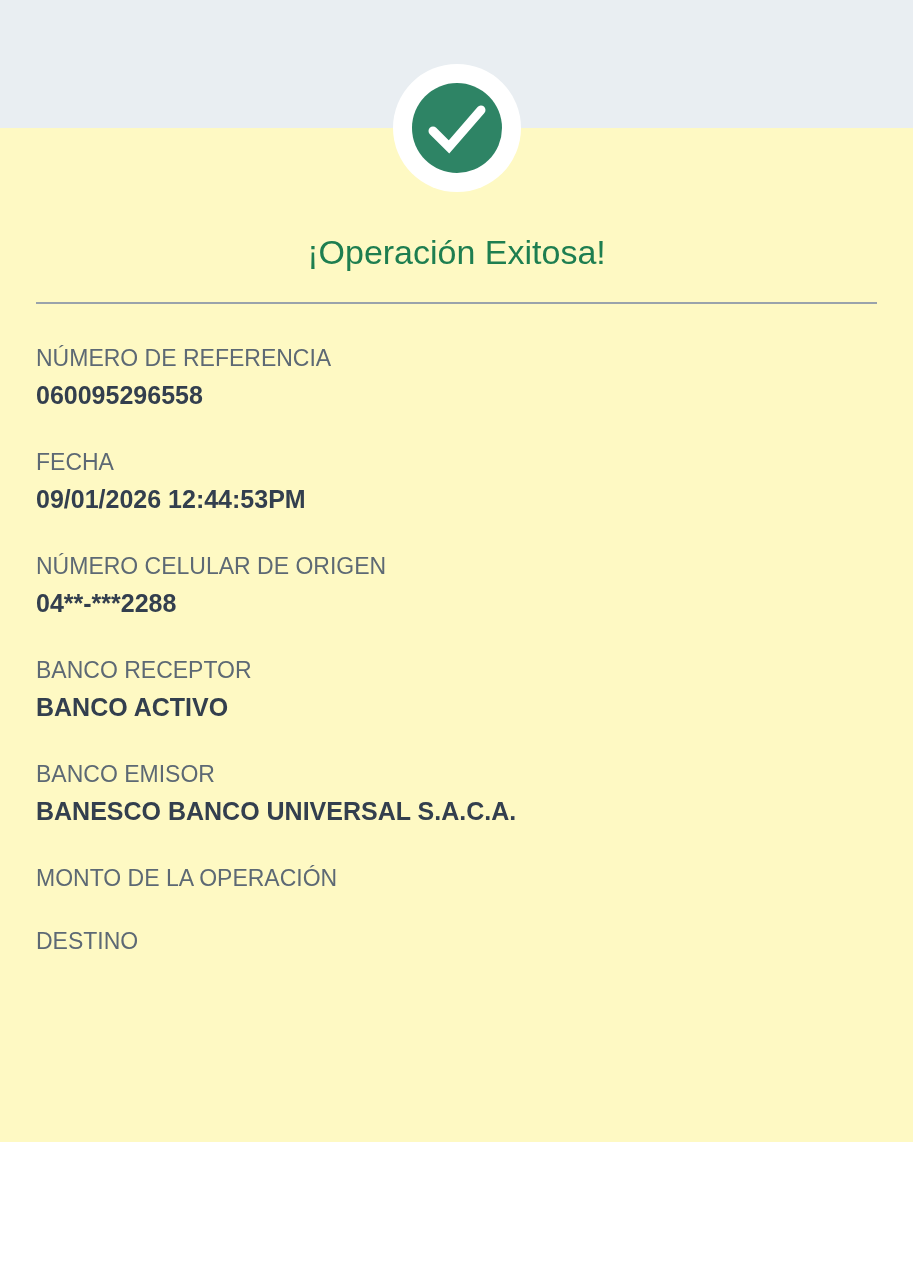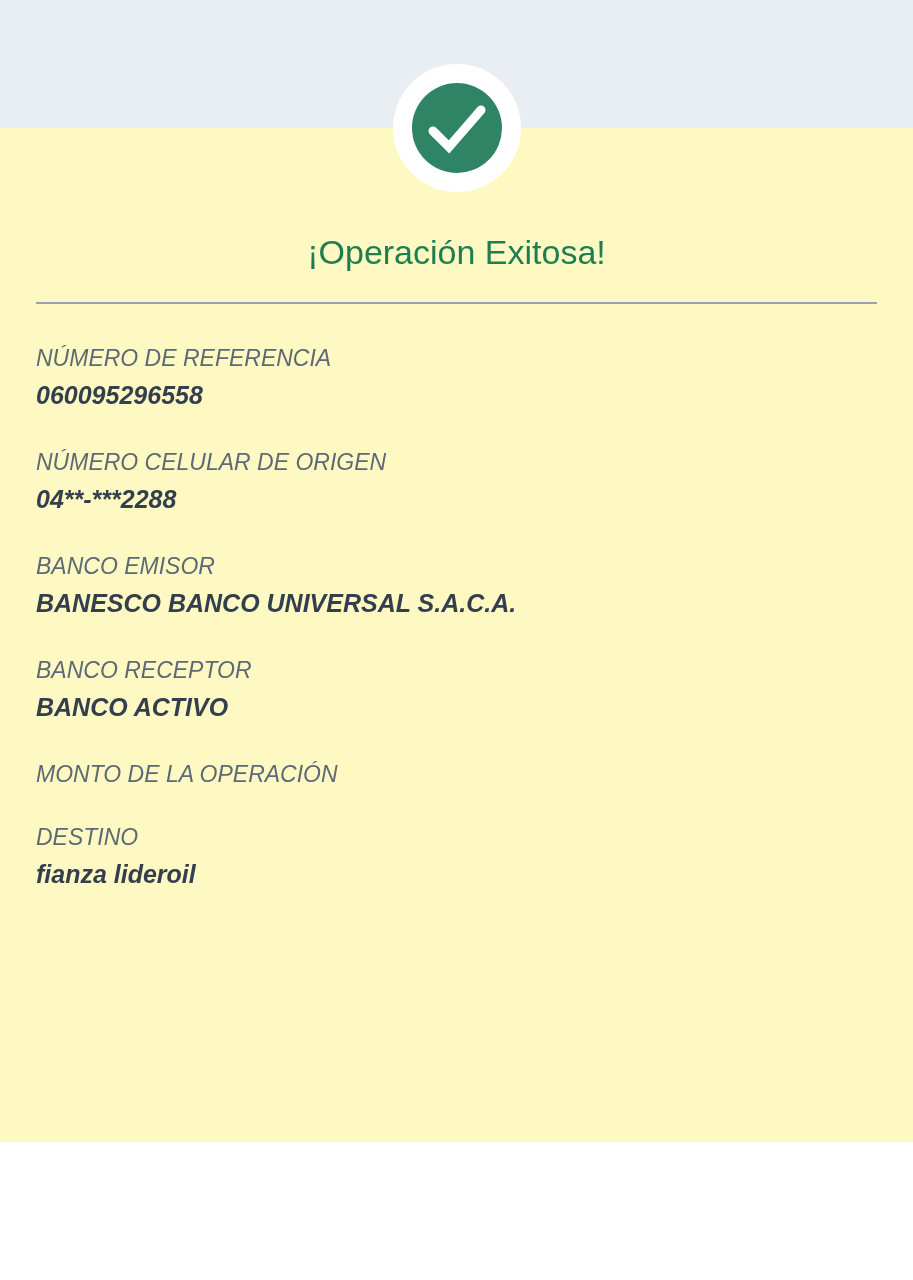--- a/index.html
+++ b/index.html
@@ -65,7 +65,6 @@
   }
   .fields {
     margin: 40px 36px 8px 36px;
-    font-style: italic;
   }
   .field {
     margin-bottom: 34px;

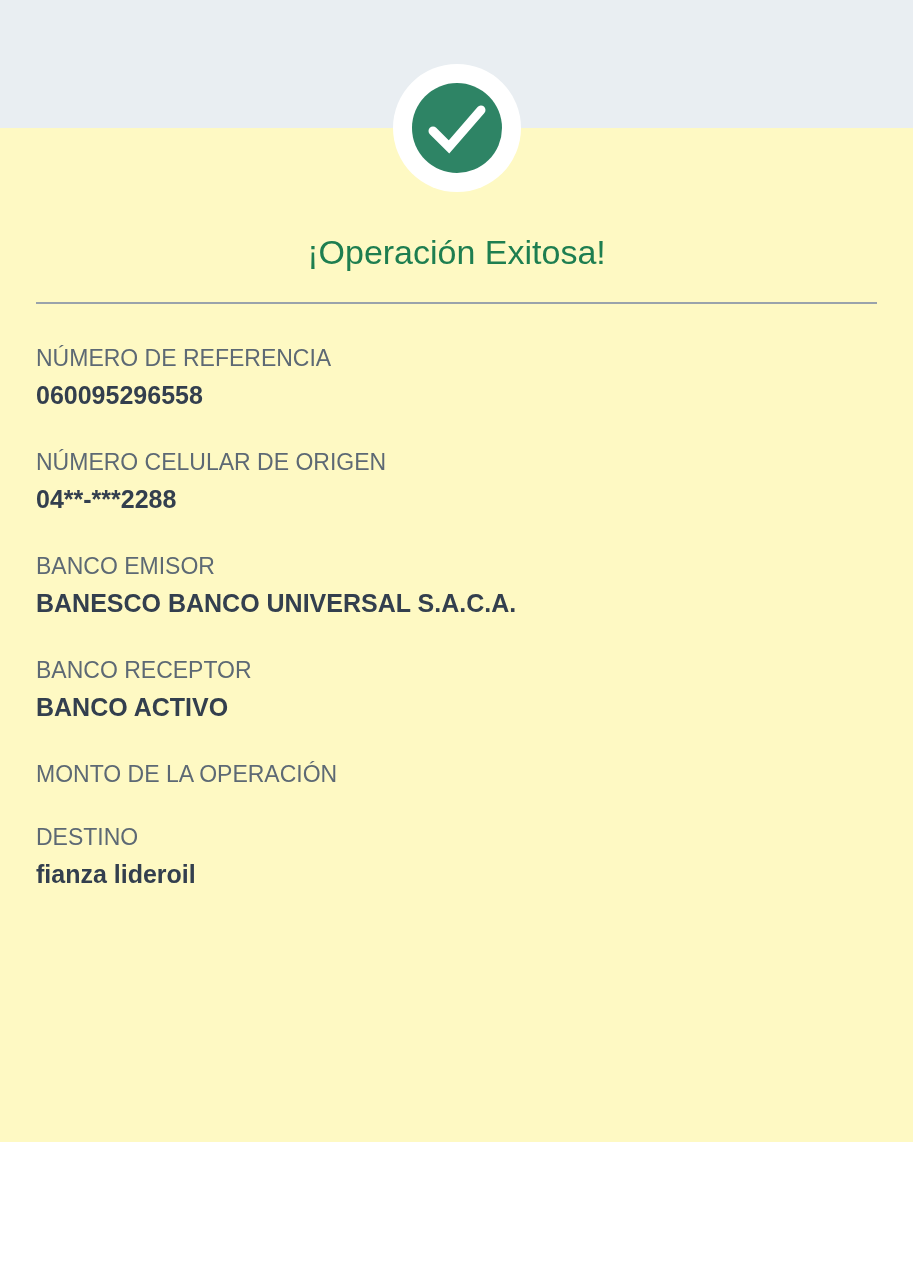--- a/index.html
+++ b/index.html
@@ -108,6 +108,10 @@
       <div class="field-value">060095296558</div>
     </div>
 
+    <div class="field">
+      <div class="field-label">FECHA</div>
+      <div class="field-value">09/01/2026 12:44:53PM</div>
+    </div>
 
     <div class="field">
       <div class="field-label">NÚMERO CELULAR DE ORIGEN</div>

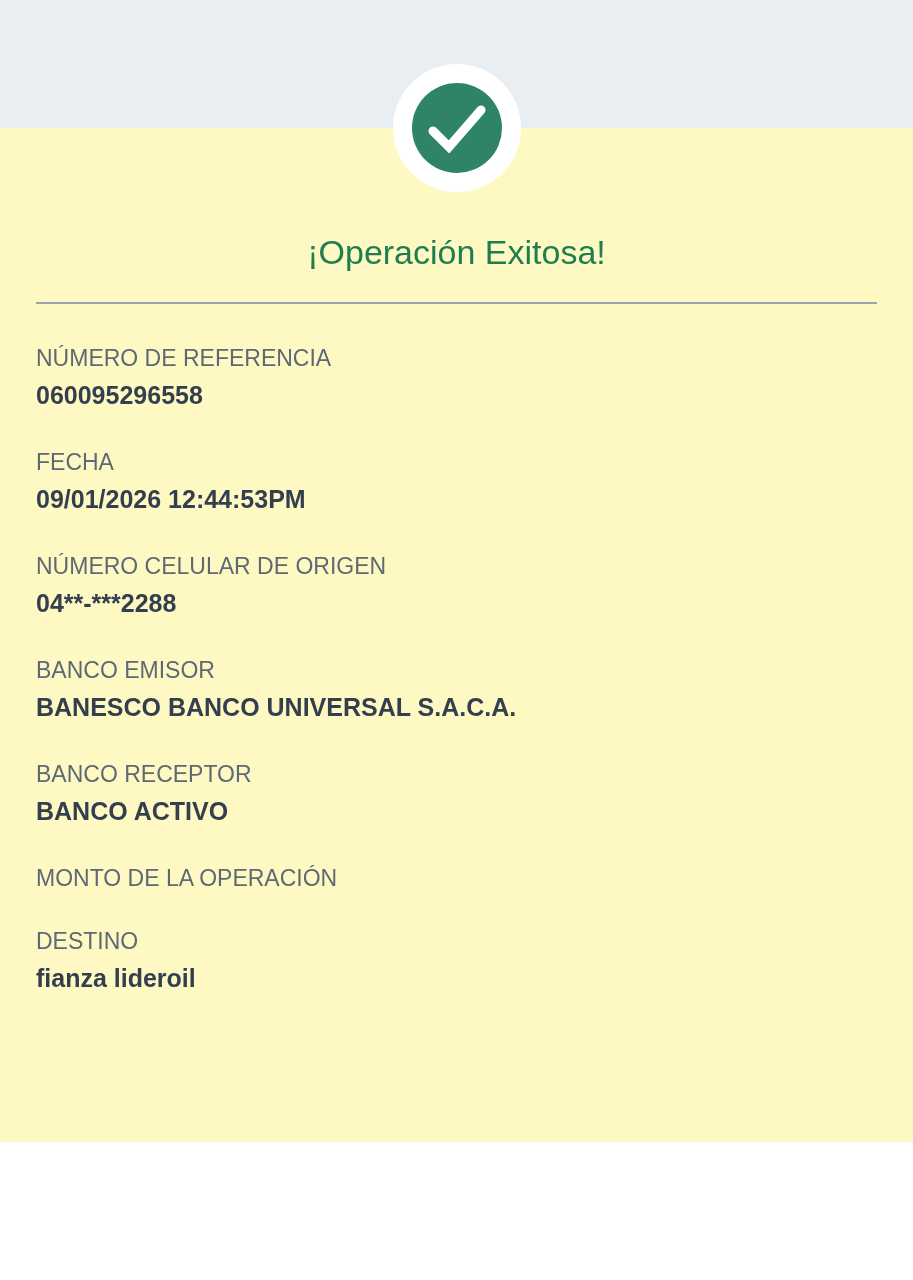--- a/index.html
+++ b/index.html
@@ -123,13 +123,13 @@
 
 
     <div class="field">
-      <div class="field-label">BANCO EMISOR</div>
-      <div class="field-value">BANESCO BANCO UNIVERSAL S.A.C.A.</div>
+      <div class="field-label">BANCO RECEPTOR</div>
+      <div class="field-value">BANCO ACTIVO</div>
     </div>
 
     <div class="field">
-      <div class="field-label">BANCO RECEPTOR</div>
-      <div class="field-value">BANCO ACTIVO</div>
+      <div class="field-label">BANCO EMISOR</div>
+      <div class="field-value">BANESCO BANCO UNIVERSAL S.A.C.A.</div>
     </div>
 
     <div class="field">

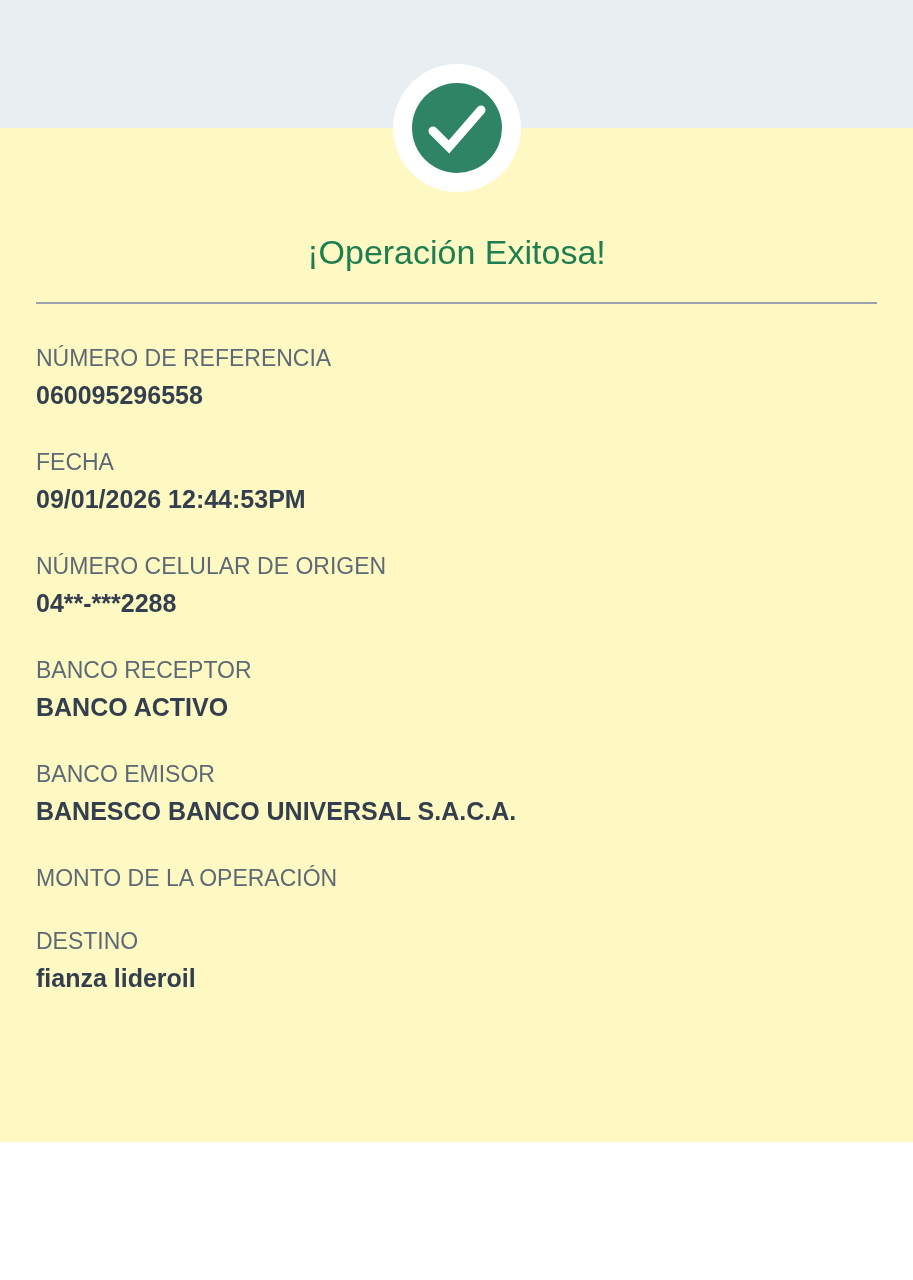--- a/index.html
+++ b/index.html
@@ -138,7 +138,6 @@
 
     <div class="field">
       <div class="field-label">DESTINO</div>
-      <div class="field-value">fianza lideroil</div>
     </div>
   </div>
 

